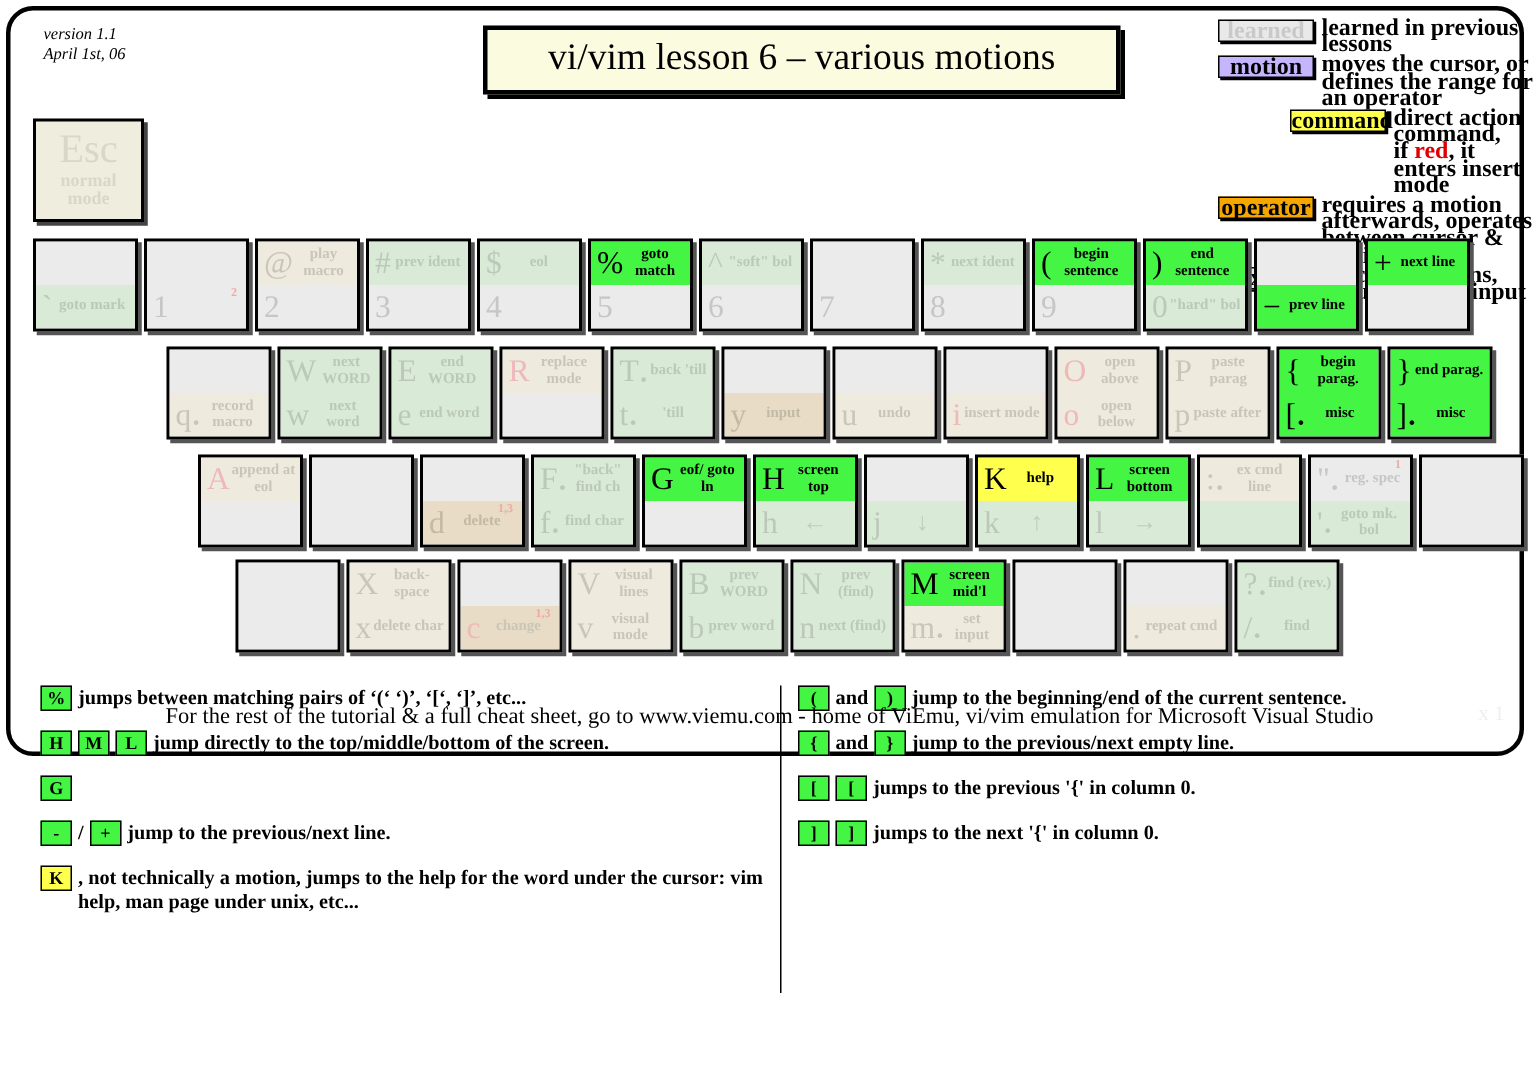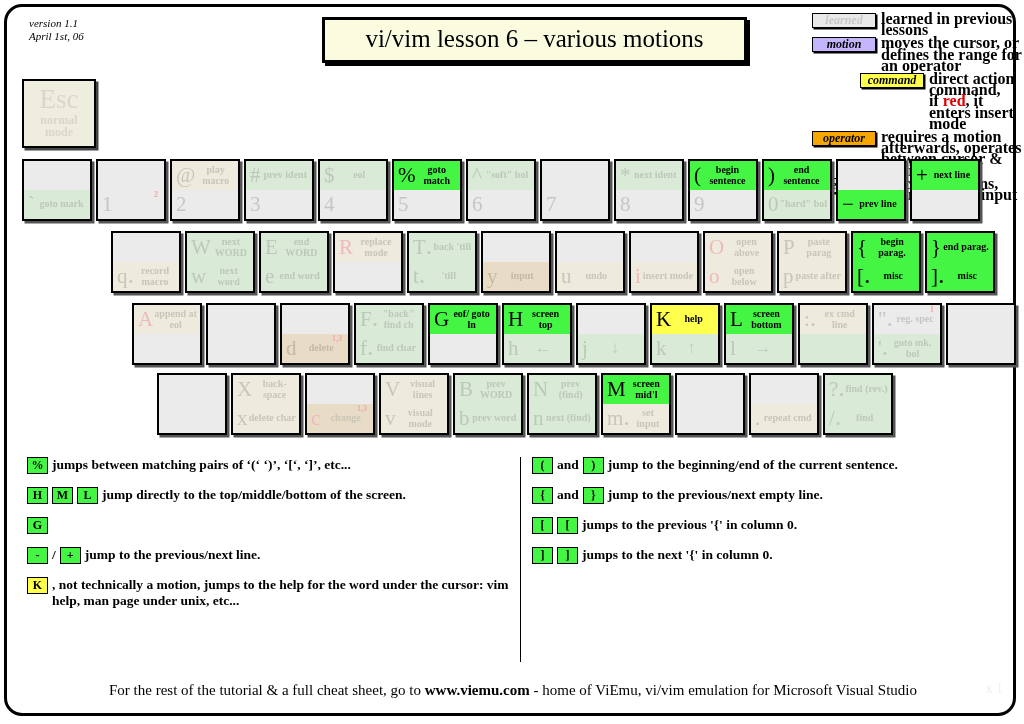--- a/index.html
+++ b/index.html
@@ -11,7 +11,7 @@
   }
   #sheet{
     position:absolute;left:4px;top:4px;
-    width:1012px;height:712px;
+    width:1012px;height:500px;
     border:3px solid #000;
     border-radius:18px;
     box-sizing:border-box;

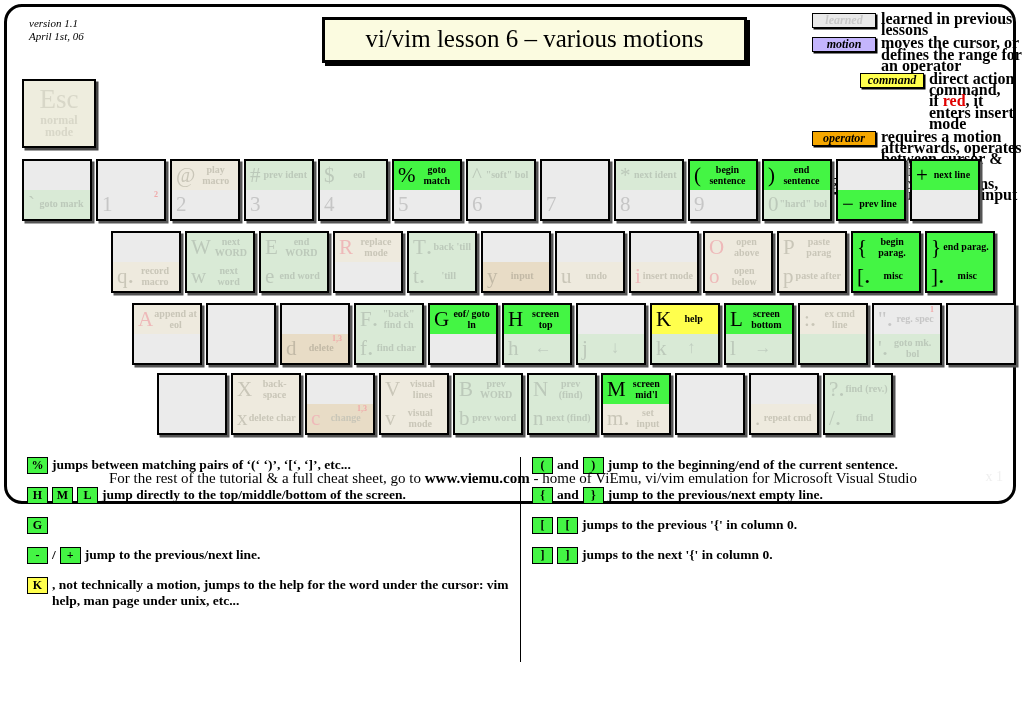--- a/index.html
+++ b/index.html
@@ -39,12 +39,11 @@
   .lgchip{
     width:62px;min-height:13px;
     border:1.5px solid #000;
-    font-size:12px;font-weight:bold;
+    font-size:16px;font-weight:bold;
     text-align:center;line-height:13px;
     margin-right:5px;flex:0 0 auto;
     box-shadow:1.5px 1.5px 0 #000;
     font-family:"Liberation Serif",serif;
-    font-style:italic;
   }
   .lgtxt{font-size:16px;font-weight:bold;line-height:11.2px;}
   .c-learned{background:#e9e9e9;color:#c9c9c9;}

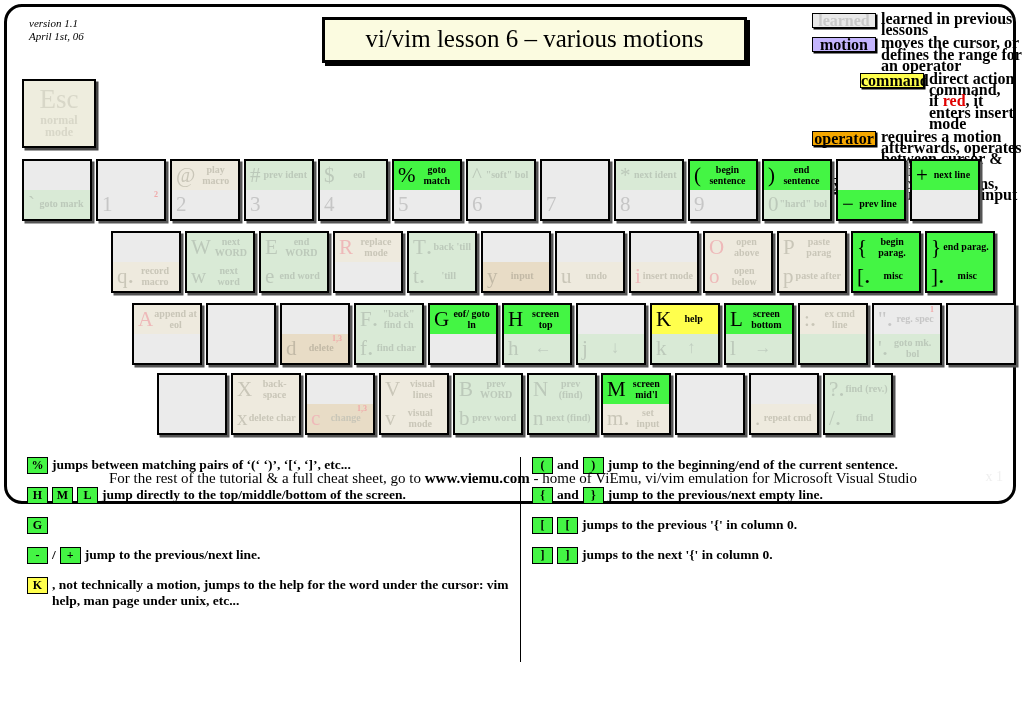--- a/index.html
+++ b/index.html
@@ -134,7 +134,7 @@
     position:absolute;left:0;bottom:14px;width:1012px;
     text-align:center;font-size:15px;
   }
-  #footer b{font-weight:bold;}
+  #footer b{font-weight:normal;}
   #watermark{
     position:absolute;right:10px;bottom:16px;
     font-size:14px;color:#efefef;white-space:nowrap;

